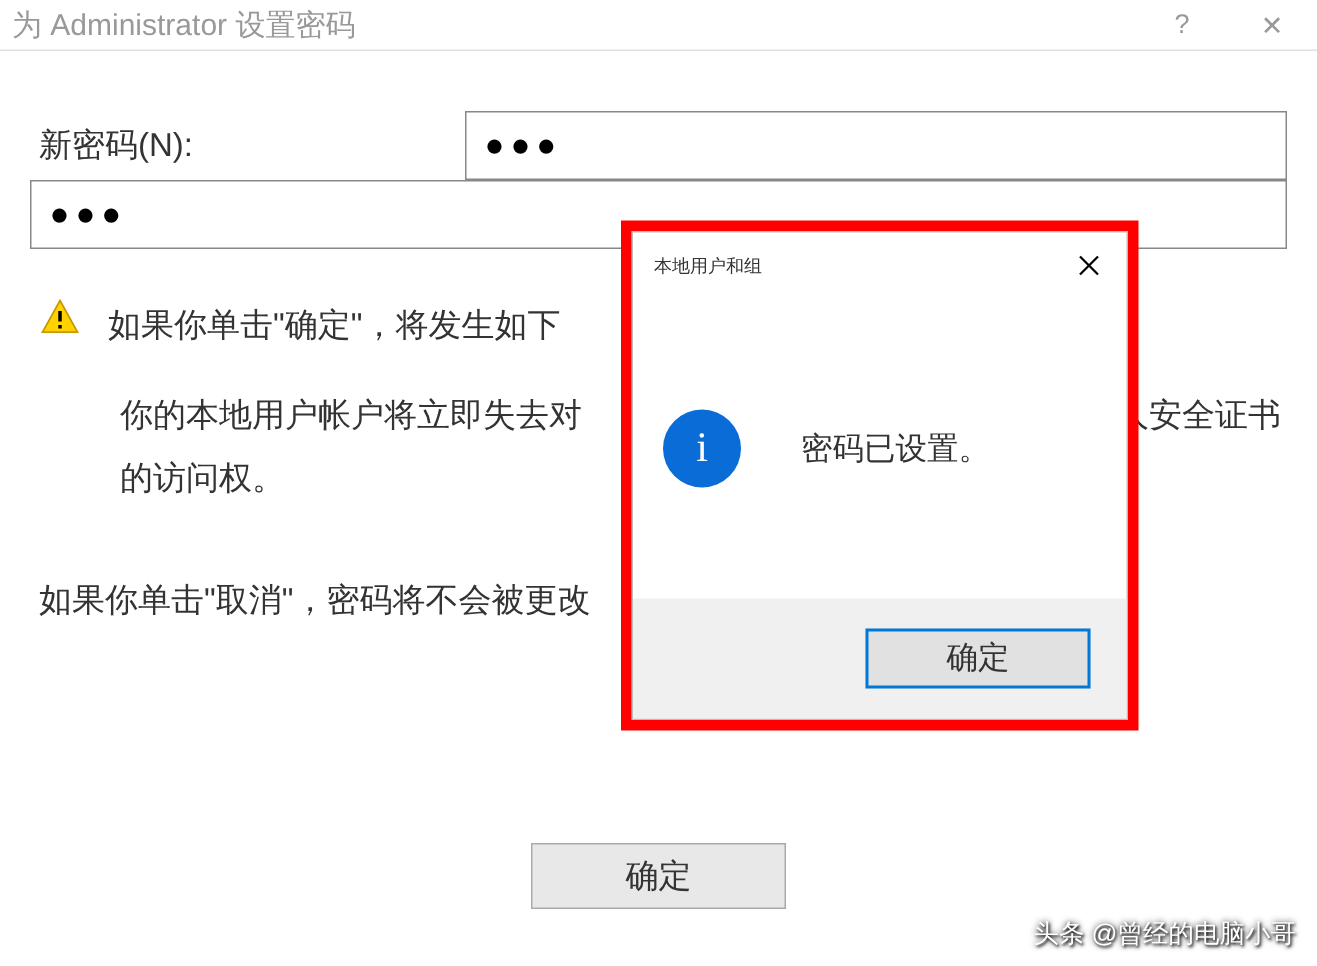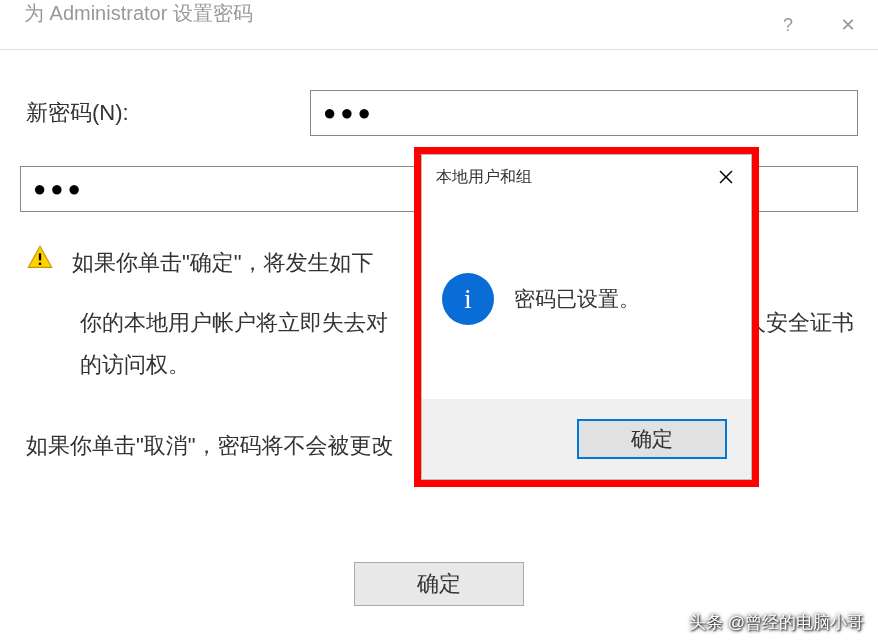--- a/index.html
+++ b/index.html
@@ -12,9 +12,10 @@
       overflow: hidden;
     }
     .titlebar {
-      height: 50px;
-      display: flex;
-      padding: 0 0 0 24px;
+      height: 34px;
+      display: flex;
+      align-items: center;
+      padding: 0 0 0 8px;
       border-bottom: 1px solid #e0e0e0;
       color: #999;
       font-size: 20px;

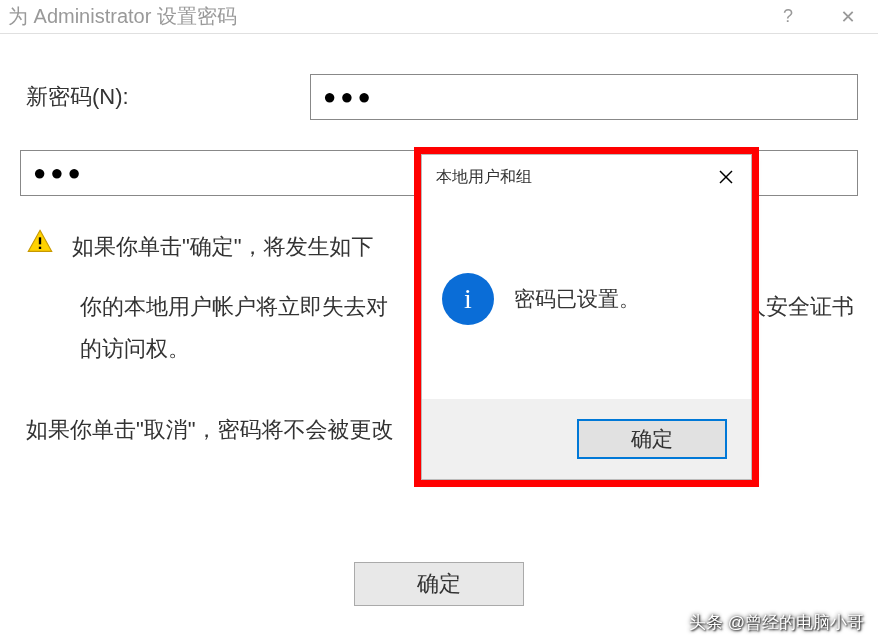--- a/index.html
+++ b/index.html
@@ -37,7 +37,6 @@
     .row {
       display: flex;
       align-items: center;
-      margin-bottom: 30px;
     }
     .label {
       width: 290px;

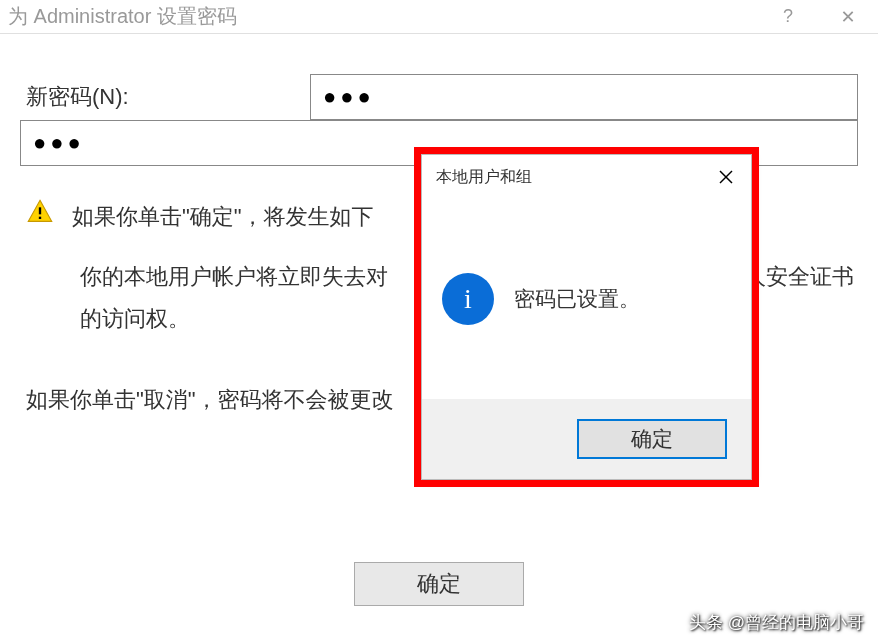--- a/index.html
+++ b/index.html
@@ -115,7 +115,7 @@
       display: flex;
       align-items: center;
       padding-left: 14px;
-      font-size: 16px;
+      font-size: 12px;
       color: #333;
     }
     .msg-titlebar .mtitle { flex: 1; }

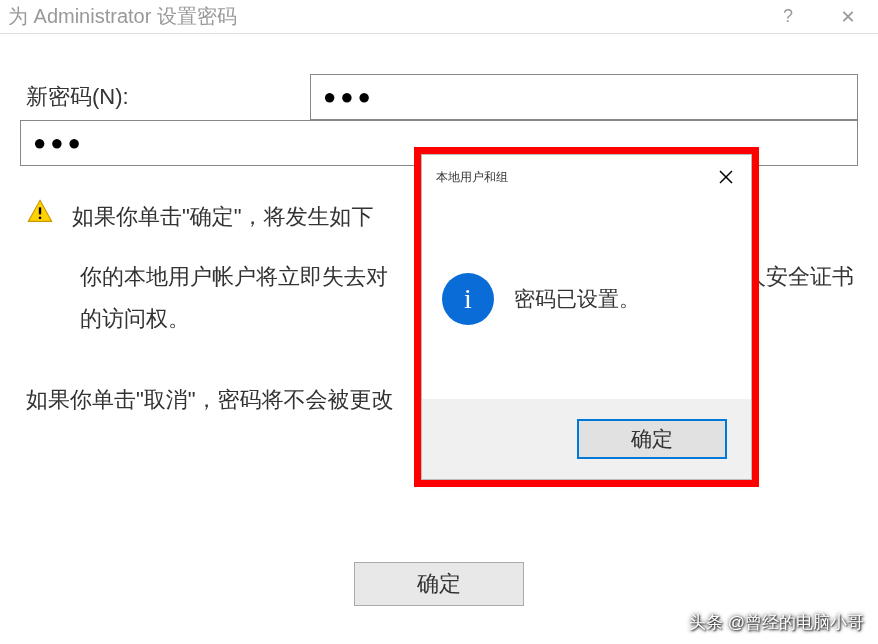--- a/index.html
+++ b/index.html
@@ -147,7 +147,7 @@
       font-family: Georgia, serif;
       flex-shrink: 0;
     }
-    .msg-text { font-size: 21px; color: #333; }
+    .msg-text { font-size: 21px; color: #333; margin-left: 20px; }
     .msg-footer {
       height: 80px;
       background: #f0f0f0;

